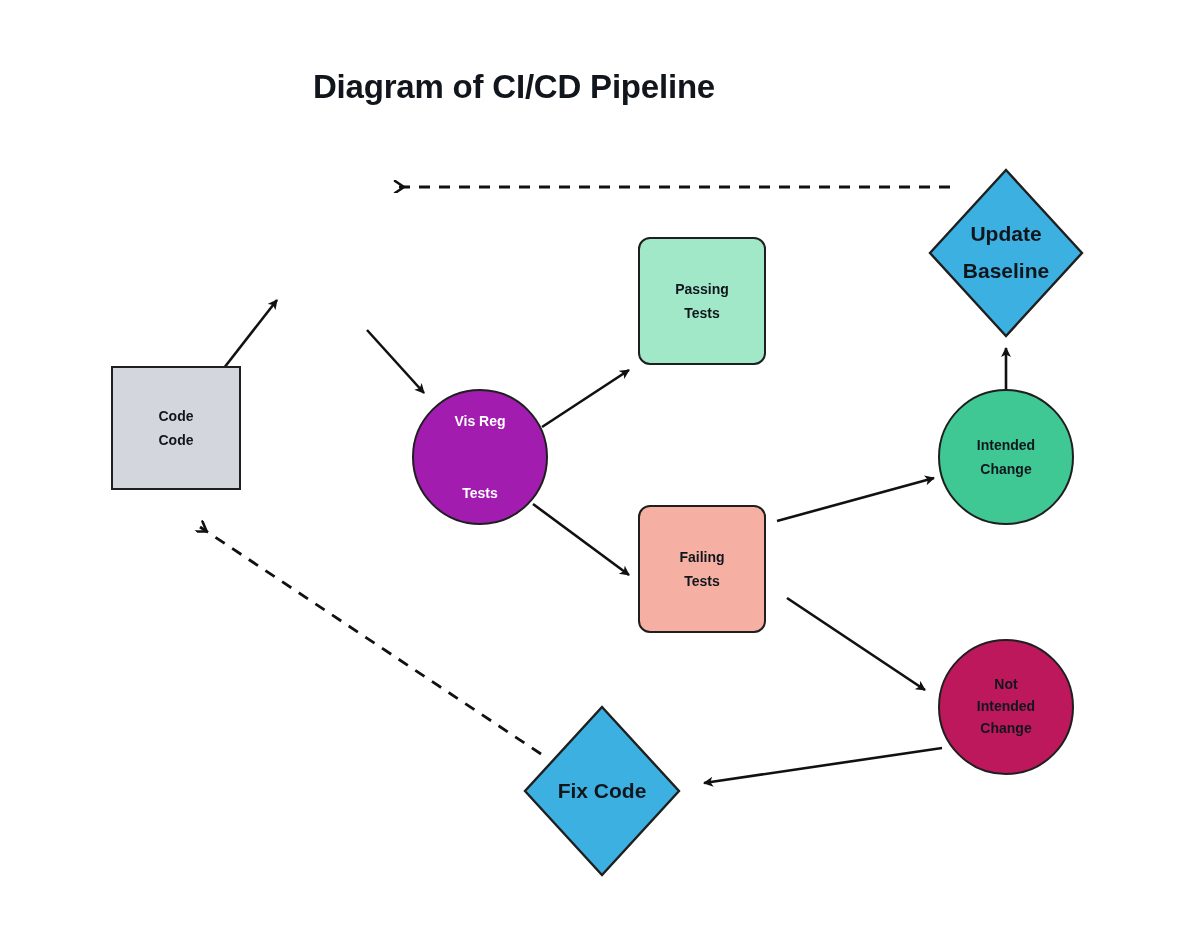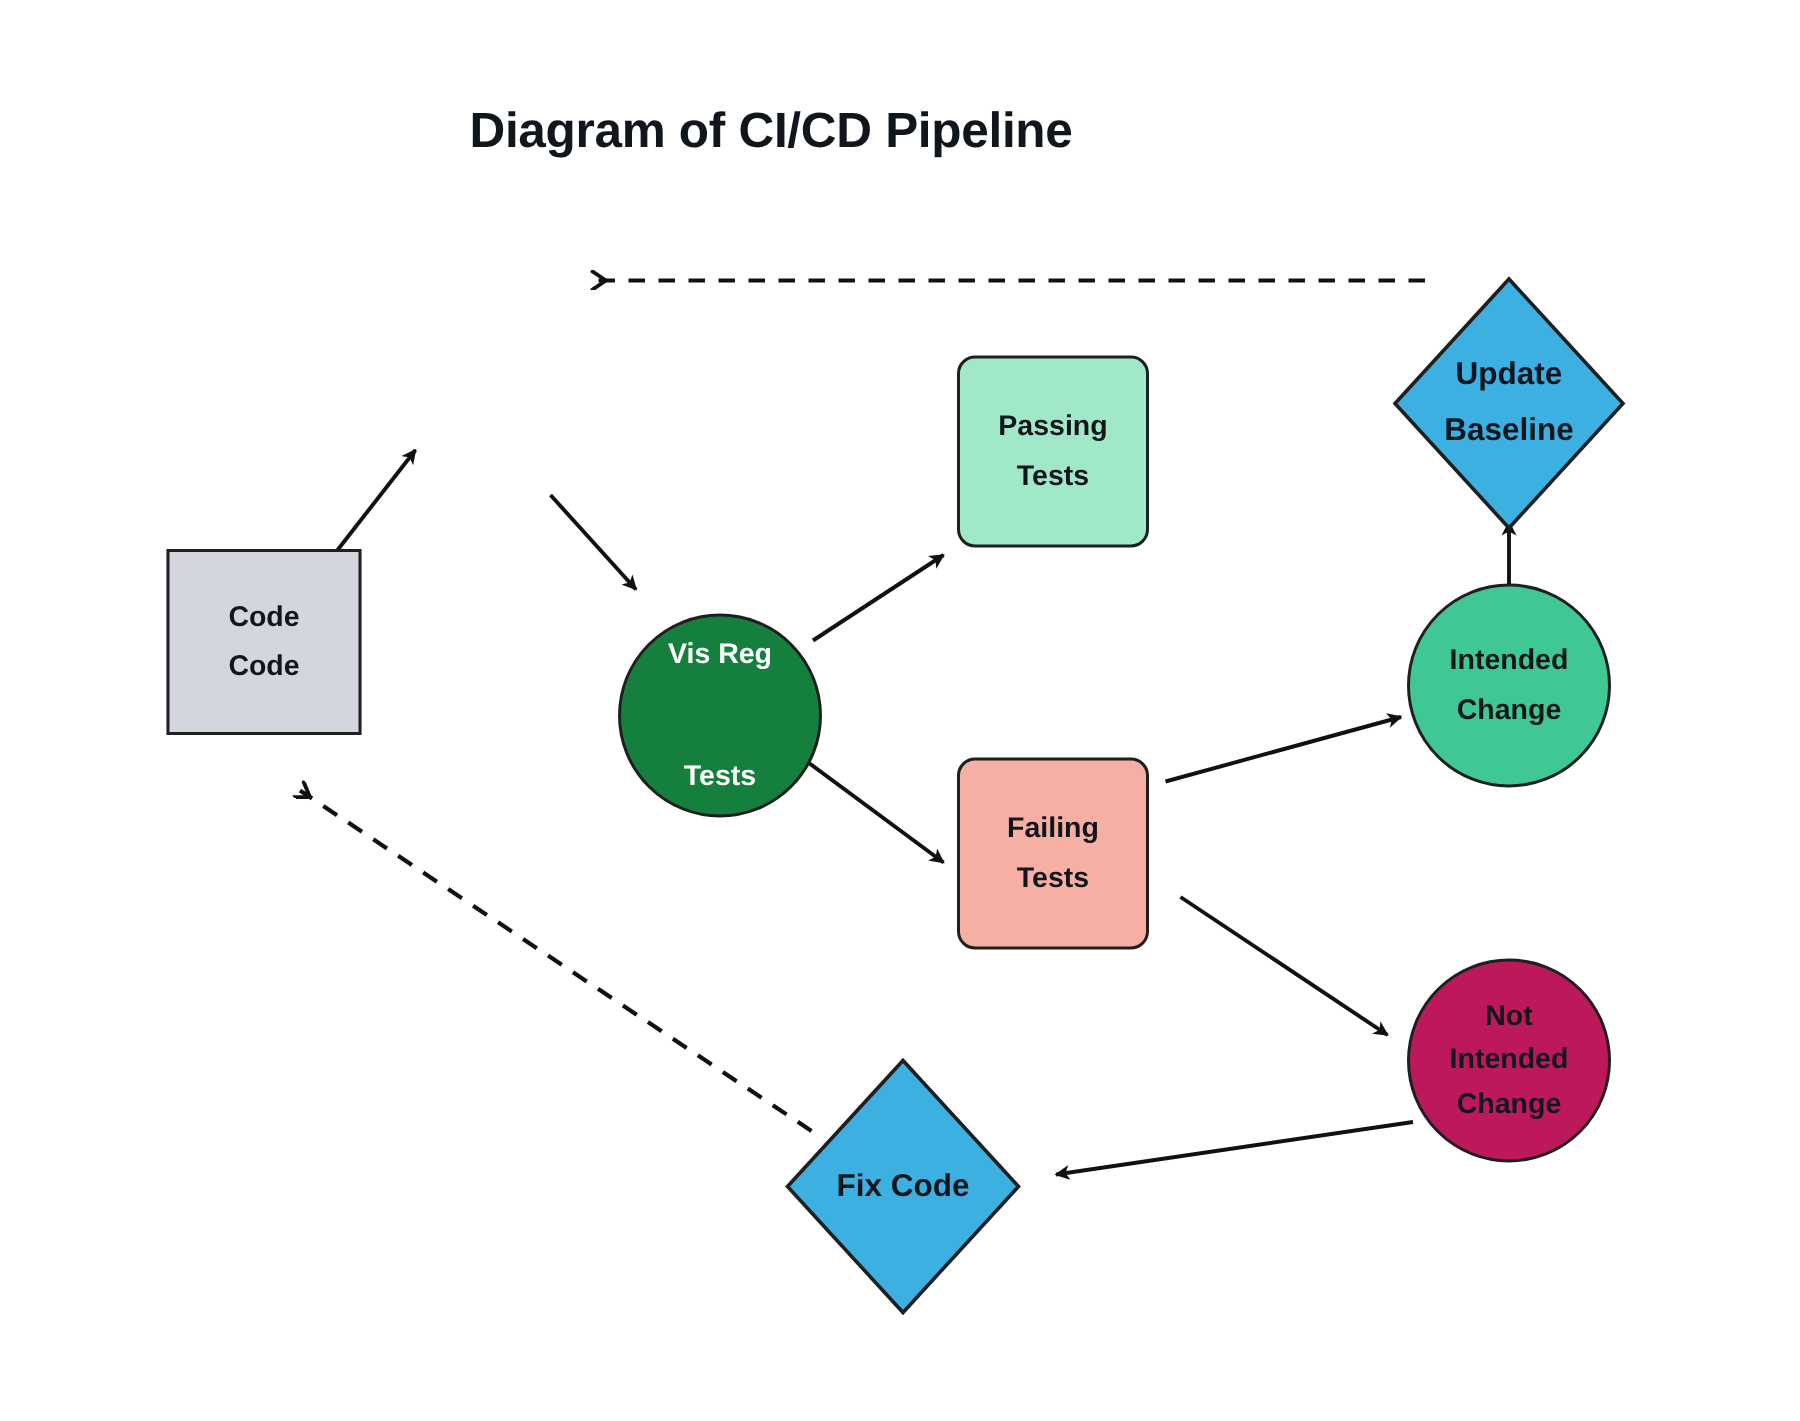--- a/index.html
+++ b/index.html
@@ -141,7 +141,7 @@
     <span class="ln">Tests</span>
   </div>
 
-  <div class="shape-diamond-wrap" style="left:927px; top:183px; width:158px; height:172px;">
+  <div class="shape-diamond-wrap" style="left:927px; top:167px; width:158px; height:172px;">
     <svg class="diamond-bg" viewBox="0 0 158 172" preserveAspectRatio="none">
       <polygon points="79,3 155,86 79,169 3,86" fill="#3cb0e0" stroke="#1f1f1f" stroke-width="2.4"></polygon>
     </svg>

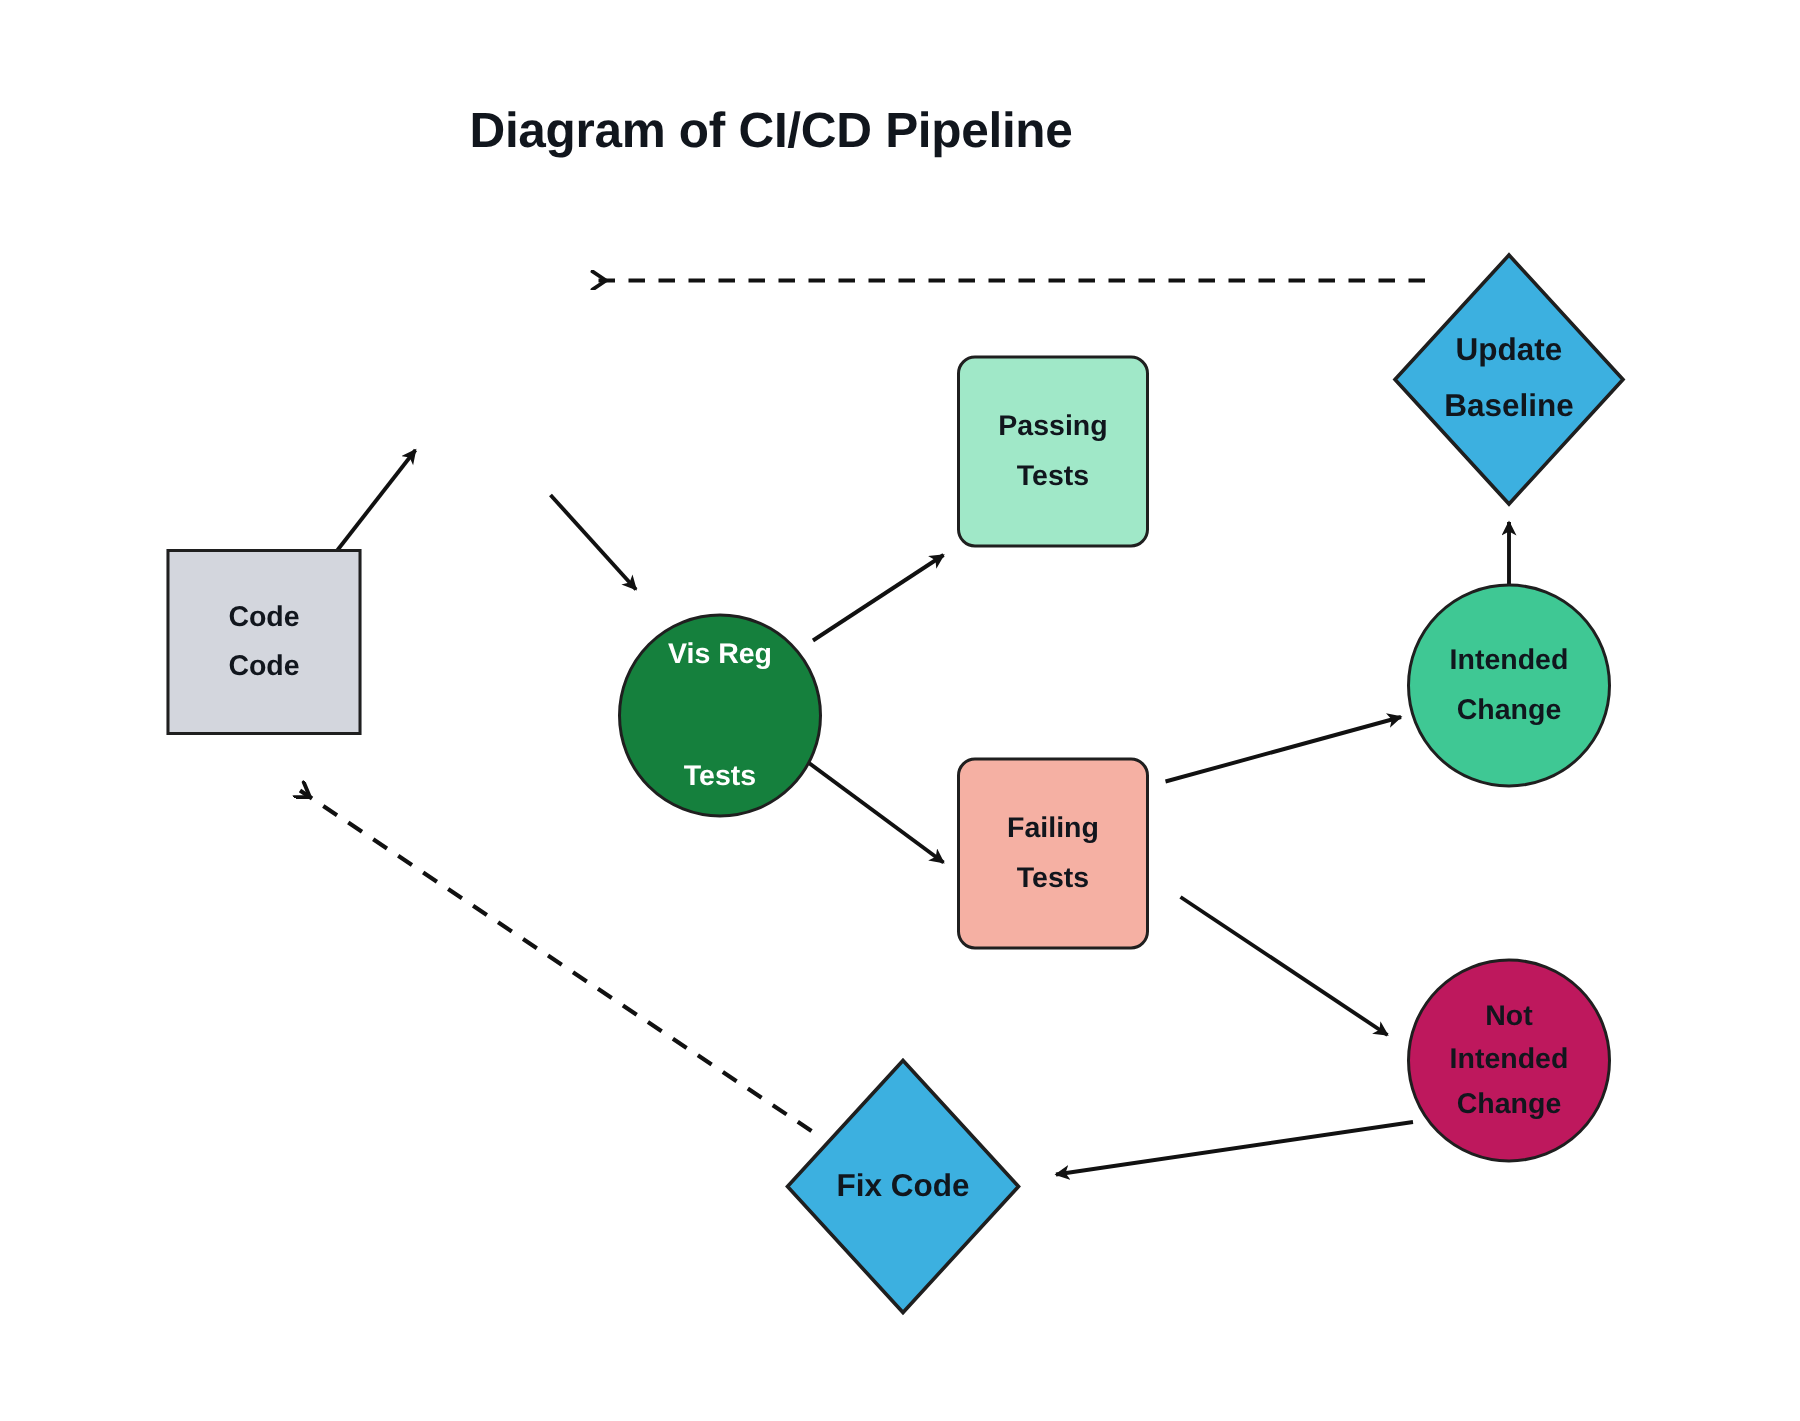--- a/index.html
+++ b/index.html
@@ -43,7 +43,7 @@
     align-items: center;
     justify-content: center;
     text-align: center;
-    font-size: 19px;
+    font-size: 14px;
     font-weight: bold;
     line-height: 1.75;
     color: #11161d;

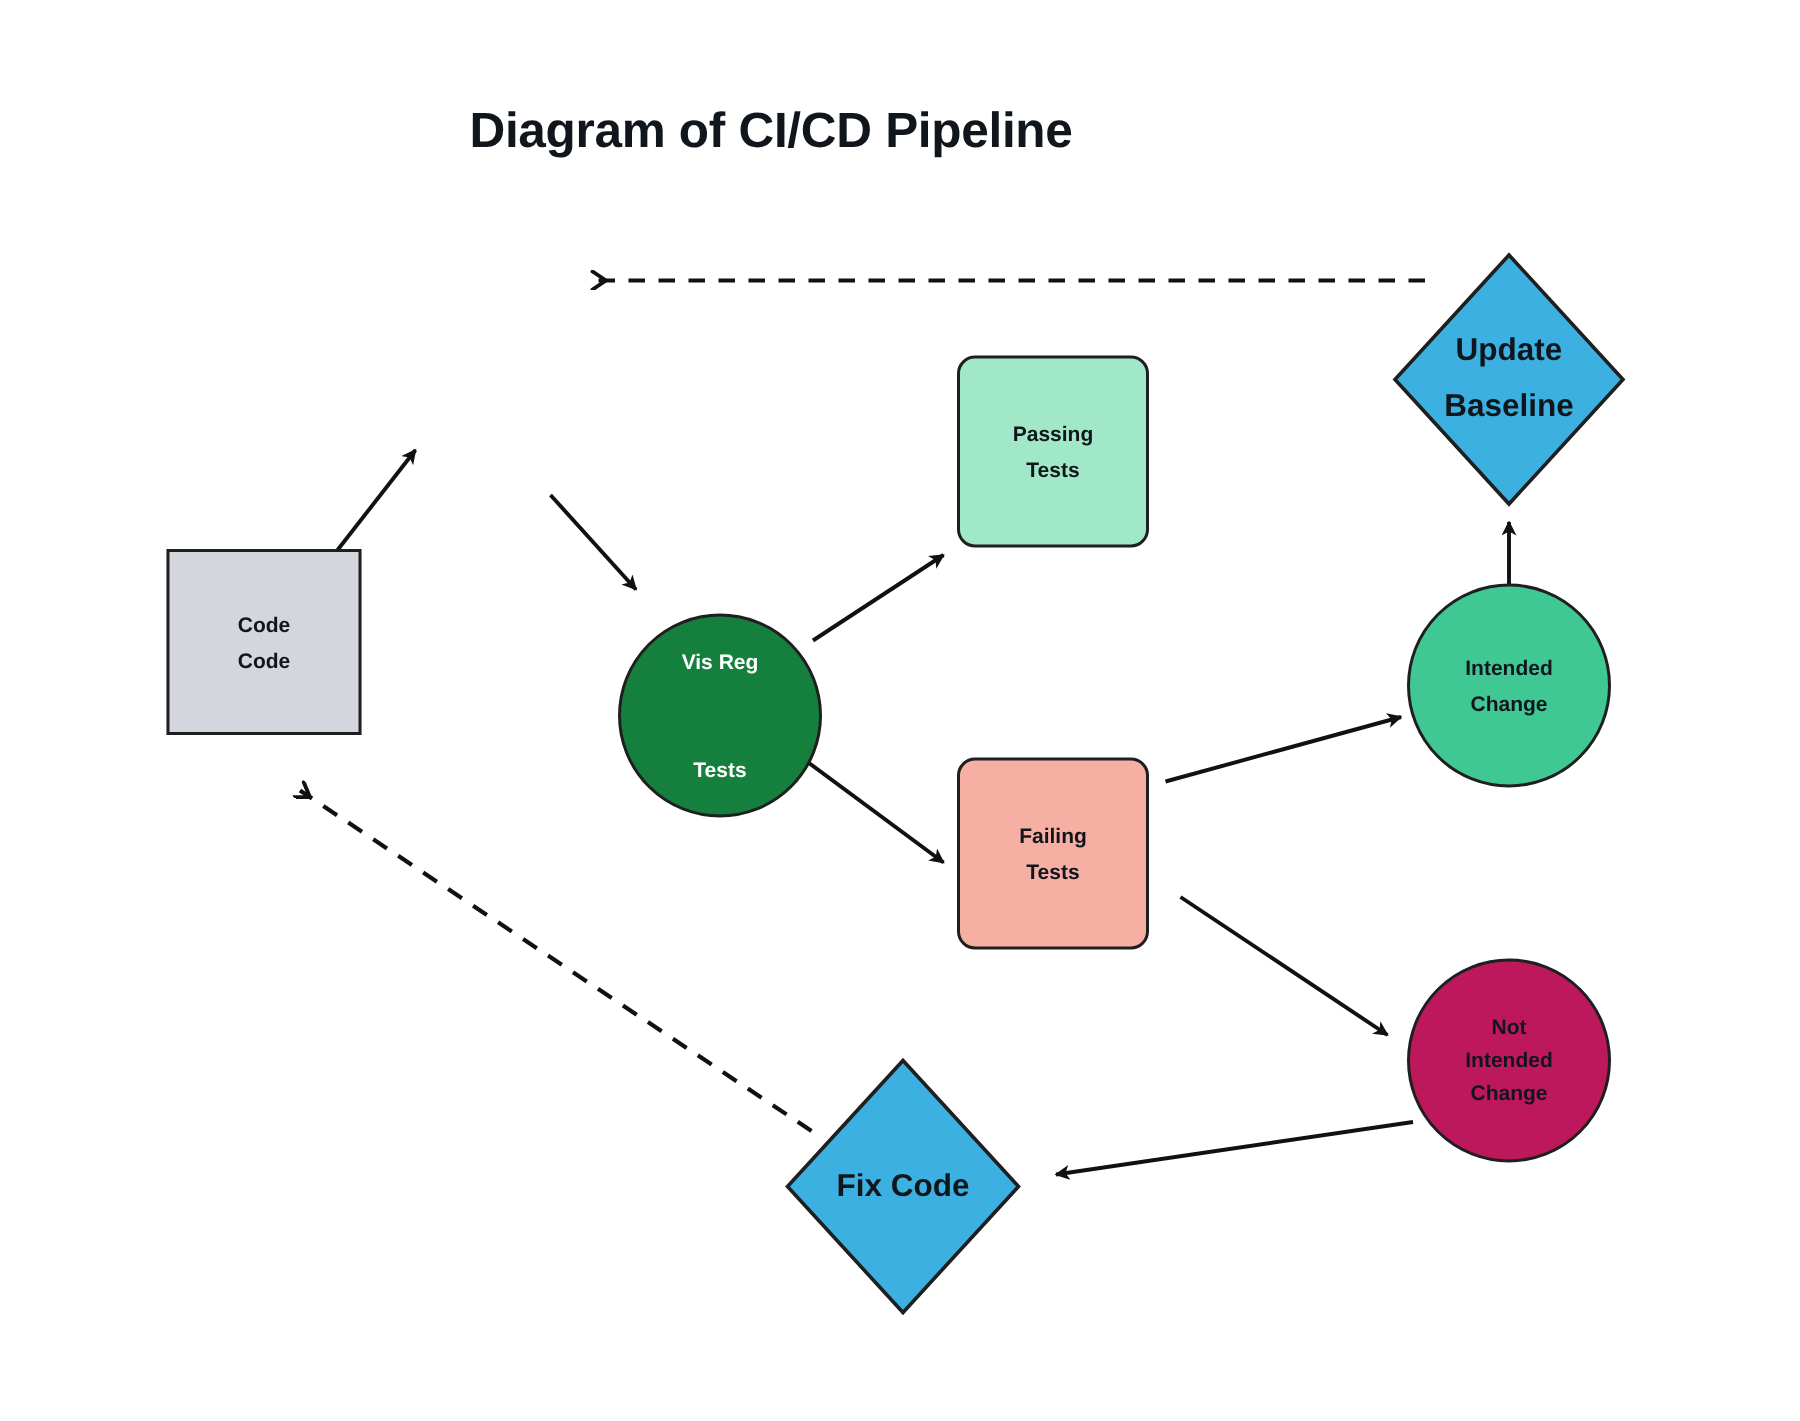--- a/index.html
+++ b/index.html
@@ -126,7 +126,7 @@
   </div>
 
 
-  <div class="node shape-circle light-text" style="left:412px; top:409px; width:136px; height:136px; background:#15803d;gap:48px;">
+  <div class="node shape-circle light-text" style="left:412px; top:389px; width:136px; height:136px; background:#a21caf;gap:48px;">
     <span class="ln">Vis Reg</span>
     <span class="ln">Tests</span>
   </div>

